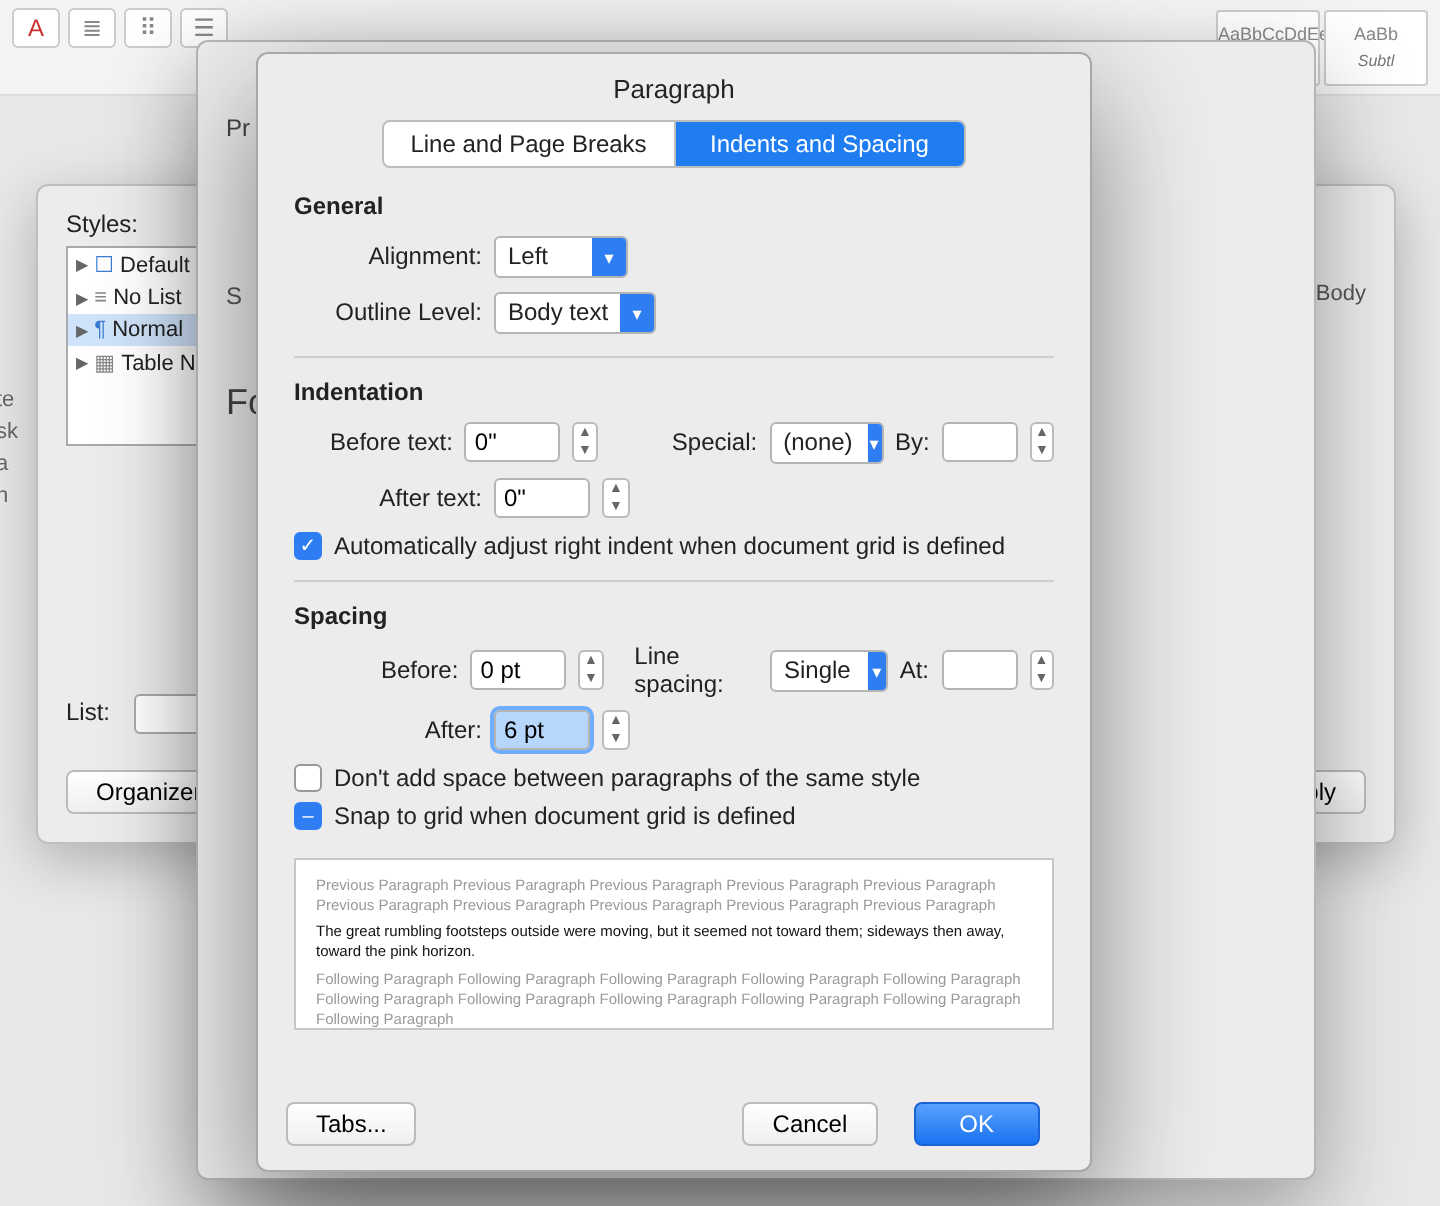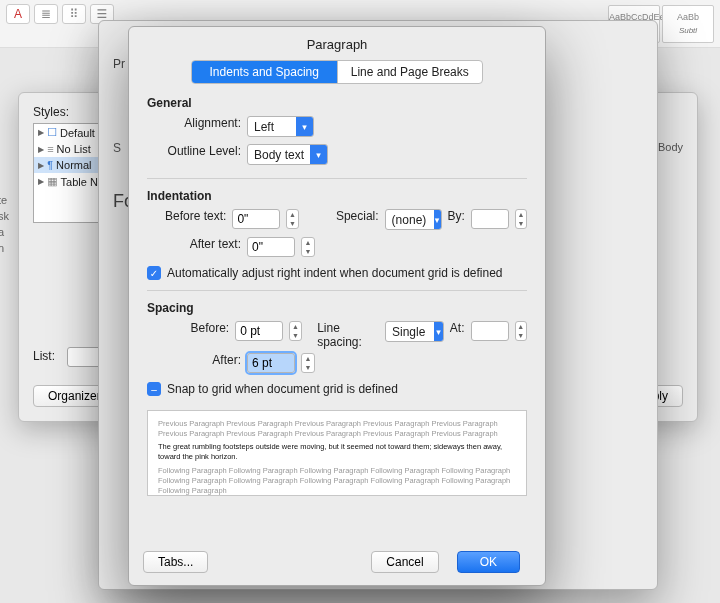--- a/index.html
+++ b/index.html
@@ -137,8 +137,8 @@
   <div class="title">Paragraph</div>
 
   <div class="seg">
+    <div class="segbtn">Line and Page Breaks</div>
     <div class="segbtn active">Indents and Spacing</div>
-    <div class="segbtn">Line and Page Breaks</div>
   </div>
 
   <div class="section">

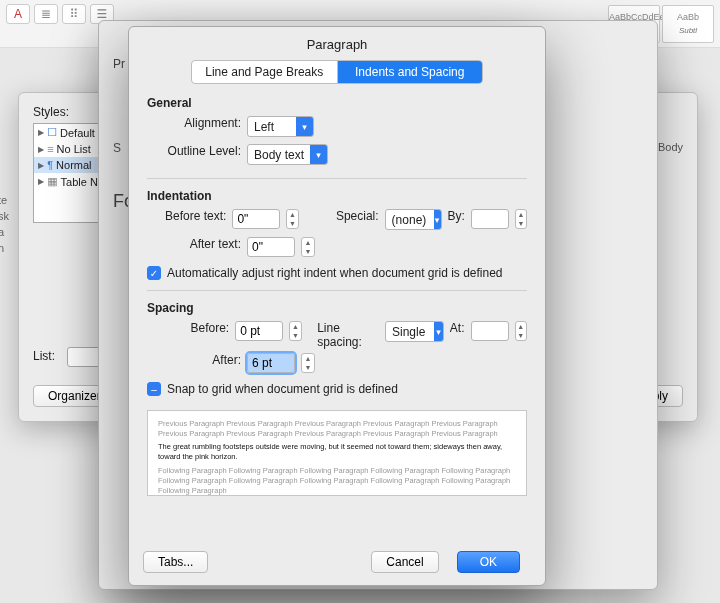--- a/index.html
+++ b/index.html
@@ -43,7 +43,7 @@
 
   .section { padding:0 18px; }
   .section h4 { font-size:12px; font-weight:600; margin:8px 0 6px; }
-  .formrow { display:flex; align-items:flex-start; margin:4px 0; gap:6px; min-height:24px; }
+  .formrow { display:flex; align-items:center; margin:4px 0; gap:6px; min-height:24px; }
   .formrow .lab { width:94px; text-align:right; font-size:12px; }
   .select { display:inline-flex; align-items:center; height:21px; background:#fff; border:1px solid #b5b5b5; border-radius:3px; overflow:hidden; }
   .select .val { padding:0 6px; font-size:12px; min-width:48px; }

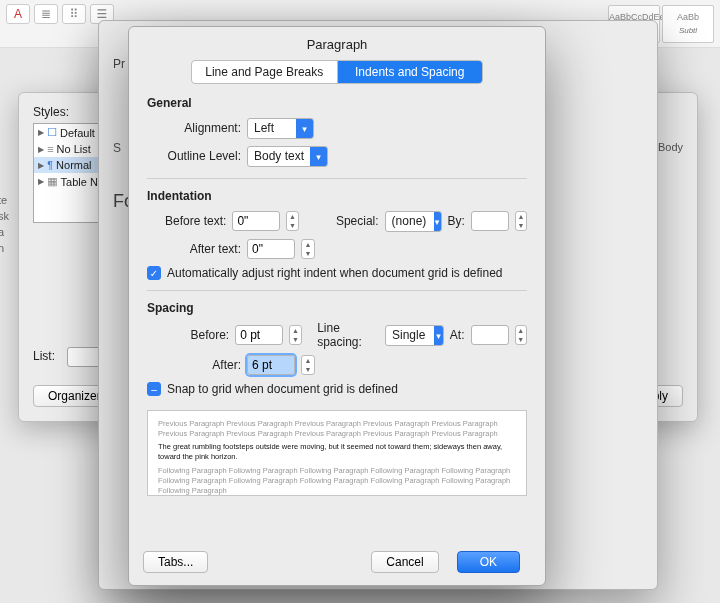--- a/index.html
+++ b/index.html
@@ -226,6 +226,10 @@
         </span>
     </div>
     <div class="chk">
+      <span class="cbox"></span>
+      <span>Don't add space between paragraphs of the same style</span>
+    </div>
+    <div class="chk">
       <span class="cbox mix">–</span>
       <span>Snap to grid when document grid is defined</span>
     </div>

